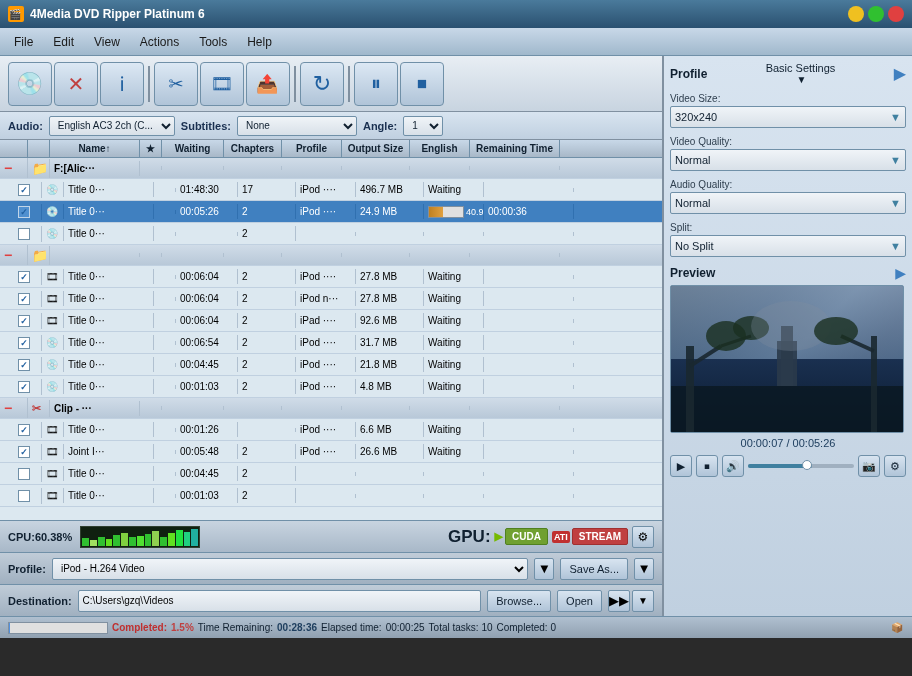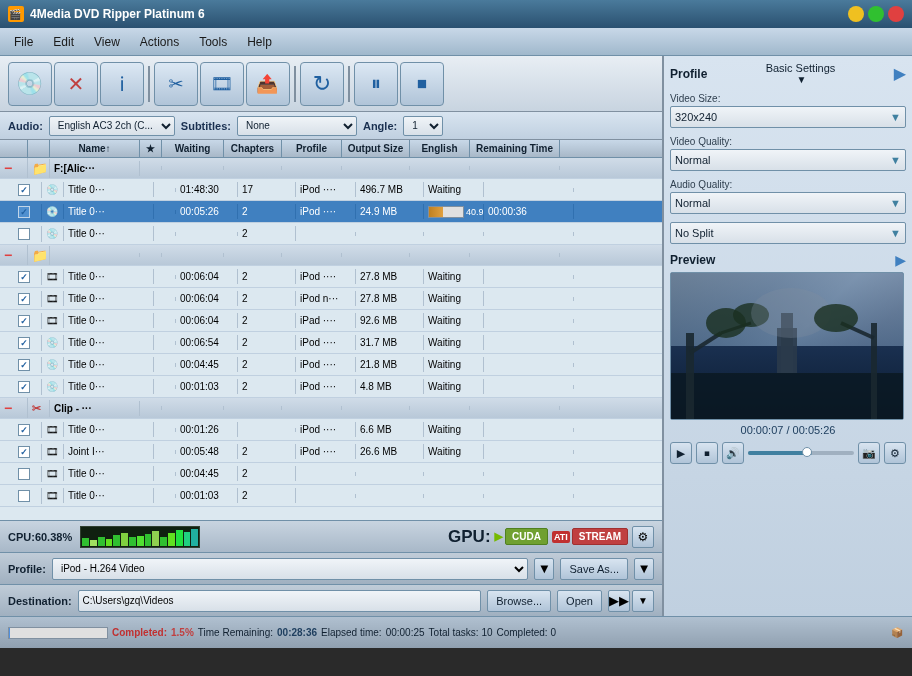--- a/index.html
+++ b/index.html
@@ -547,6 +547,7 @@
     </div>
 
     <div class="field-group">
+      <div class="field-label">Split:</div>
       <div class="field-select">
         <span>No Split</span>
         <span class="field-select-arrow">▼</span>

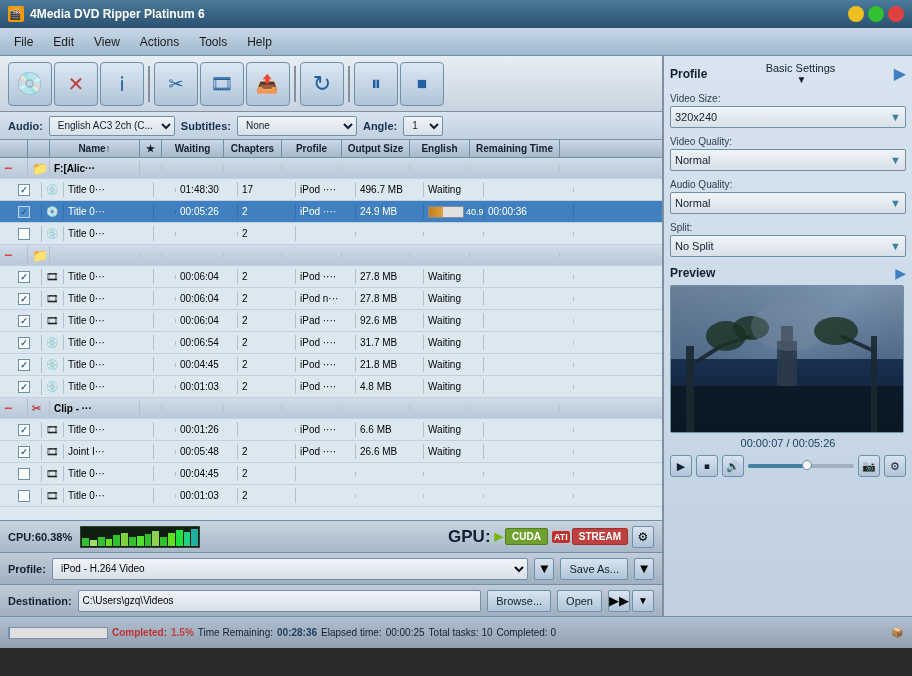--- a/index.html
+++ b/index.html
@@ -96,7 +96,7 @@
     .convert-btn { height: 22px; width: 22px; background: linear-gradient(180deg, #d8e4f0 0%, #b0c4d8 100%); border: 1px solid #7090a8; border-radius: 2px; cursor: pointer; display: flex; align-items: center; justify-content: center; font-size: 10px; }
     
     
-    .bottom-status { background: linear-gradient(180deg, #b0c0d0 0%, #90a0b0 100%); height: 32px; display: flex; align-items: center; padding: 0 8px; gap: 4px; font-size: 10px; color: #102030; border-top: 1px solid #7090a8; }
+    .bottom-status { background: linear-gradient(180deg, #b0c0d0 0%, #90a0b0 100%); height: 22px; display: flex; align-items: center; padding: 0 8px; gap: 4px; font-size: 10px; color: #102030; border-top: 1px solid #7090a8; }
     .progress-total { width: 100px; height: 12px; background: #e0e0e0; border: 1px solid #8090a0; position: relative; overflow: hidden; }
     .progress-total-fill { height: 100%; background: linear-gradient(90deg, #4080d0 0%, #60a0f0 100%); position: absolute; left: 0; top: 0; }
     .status-text-bold { font-weight: bold; color: #c03030; }

